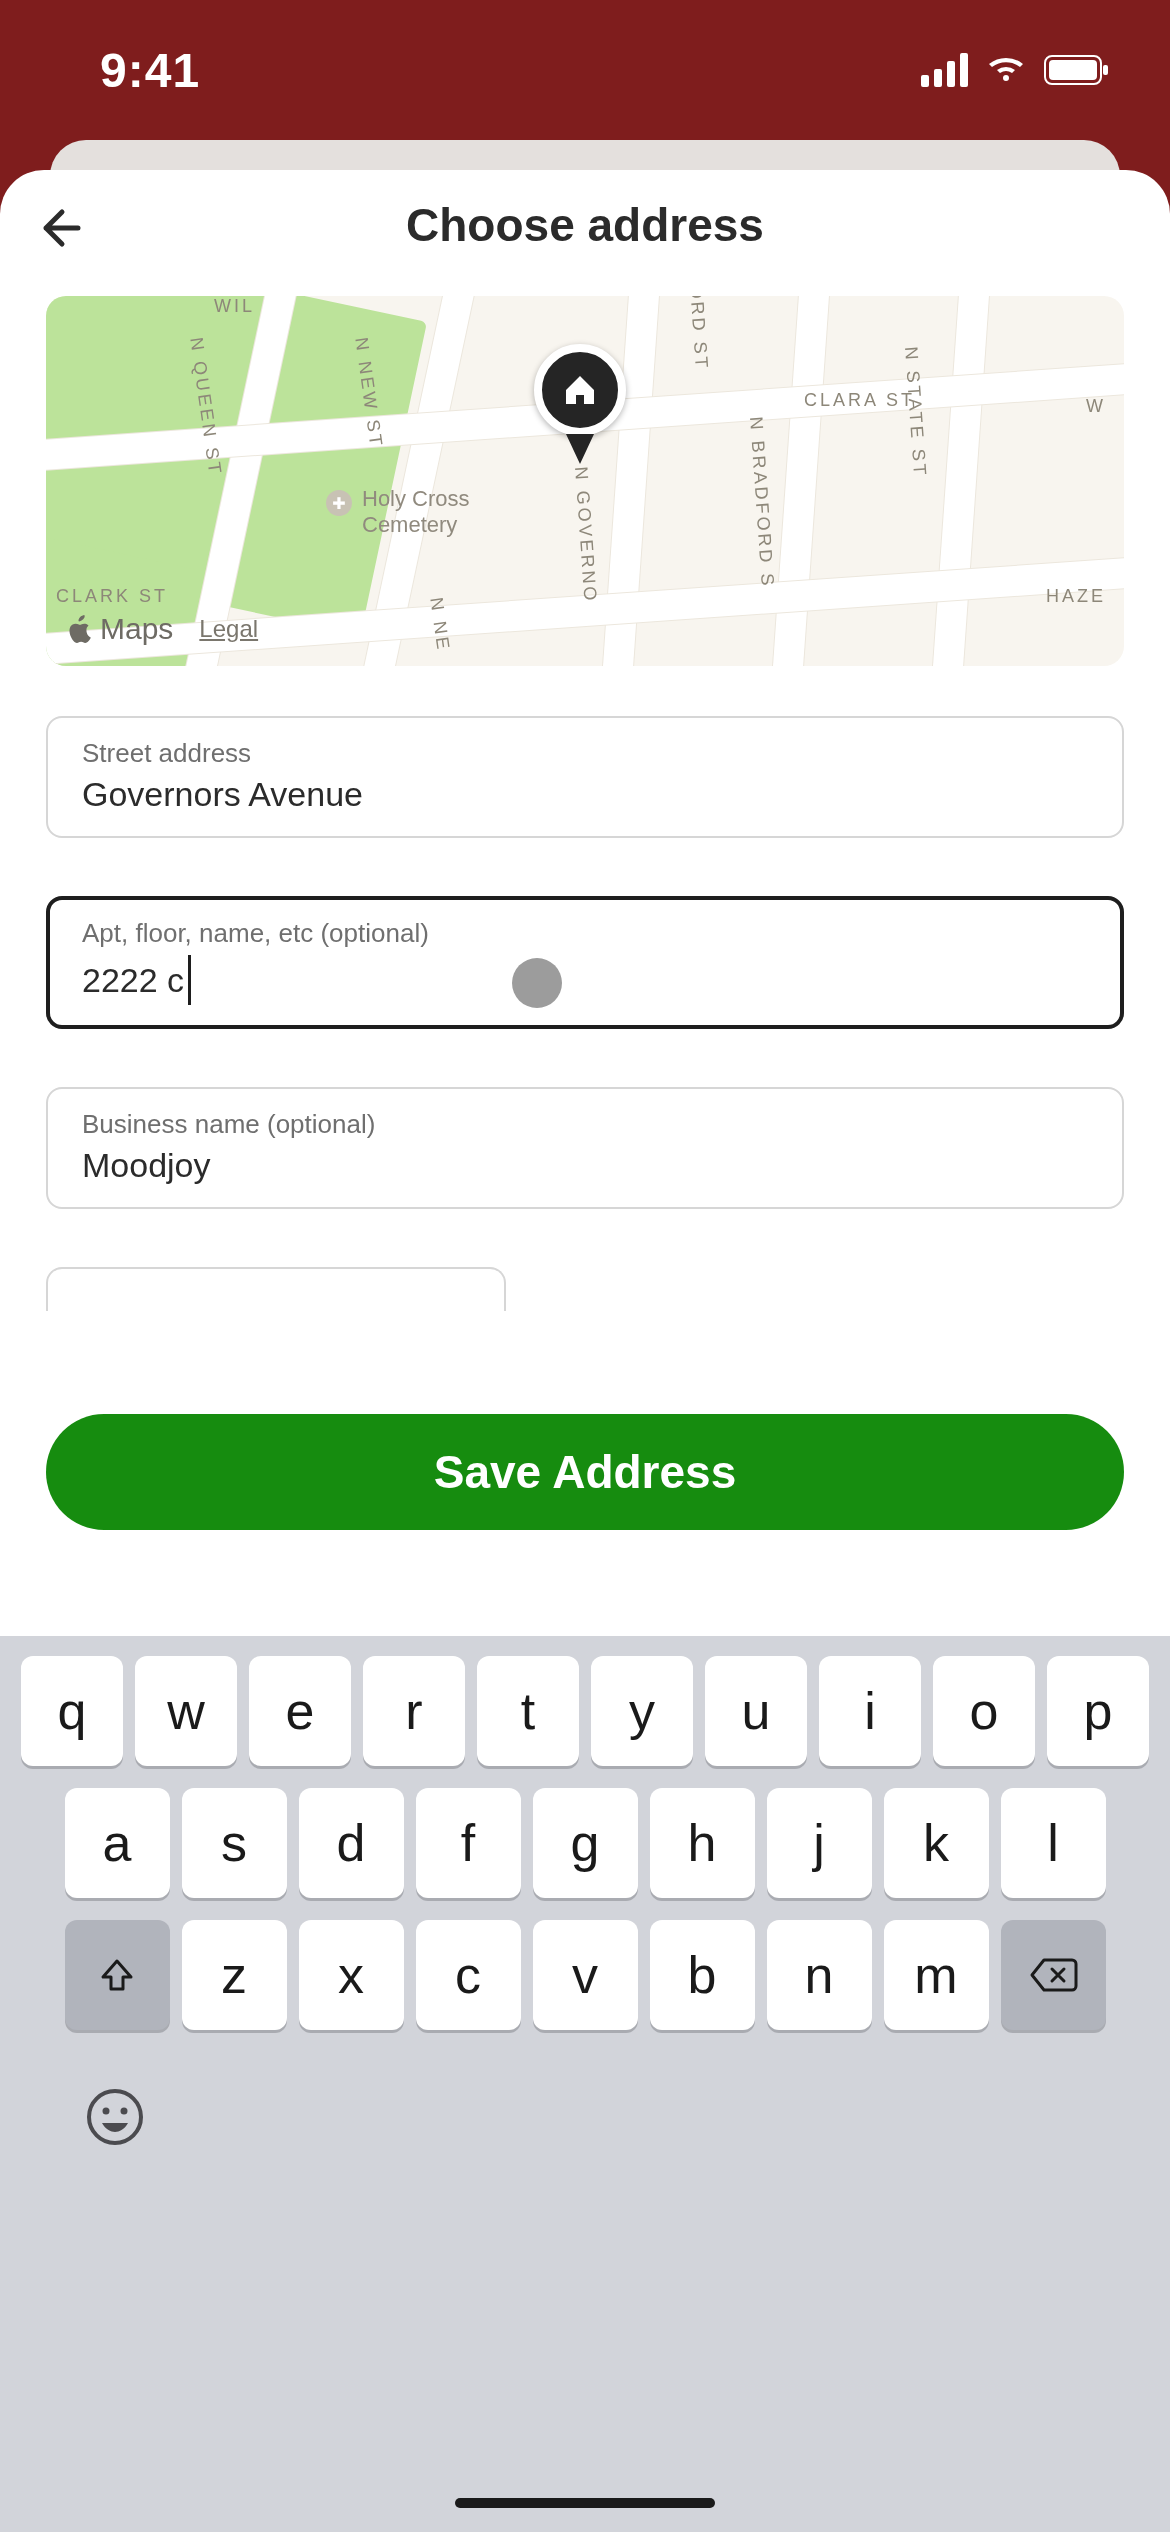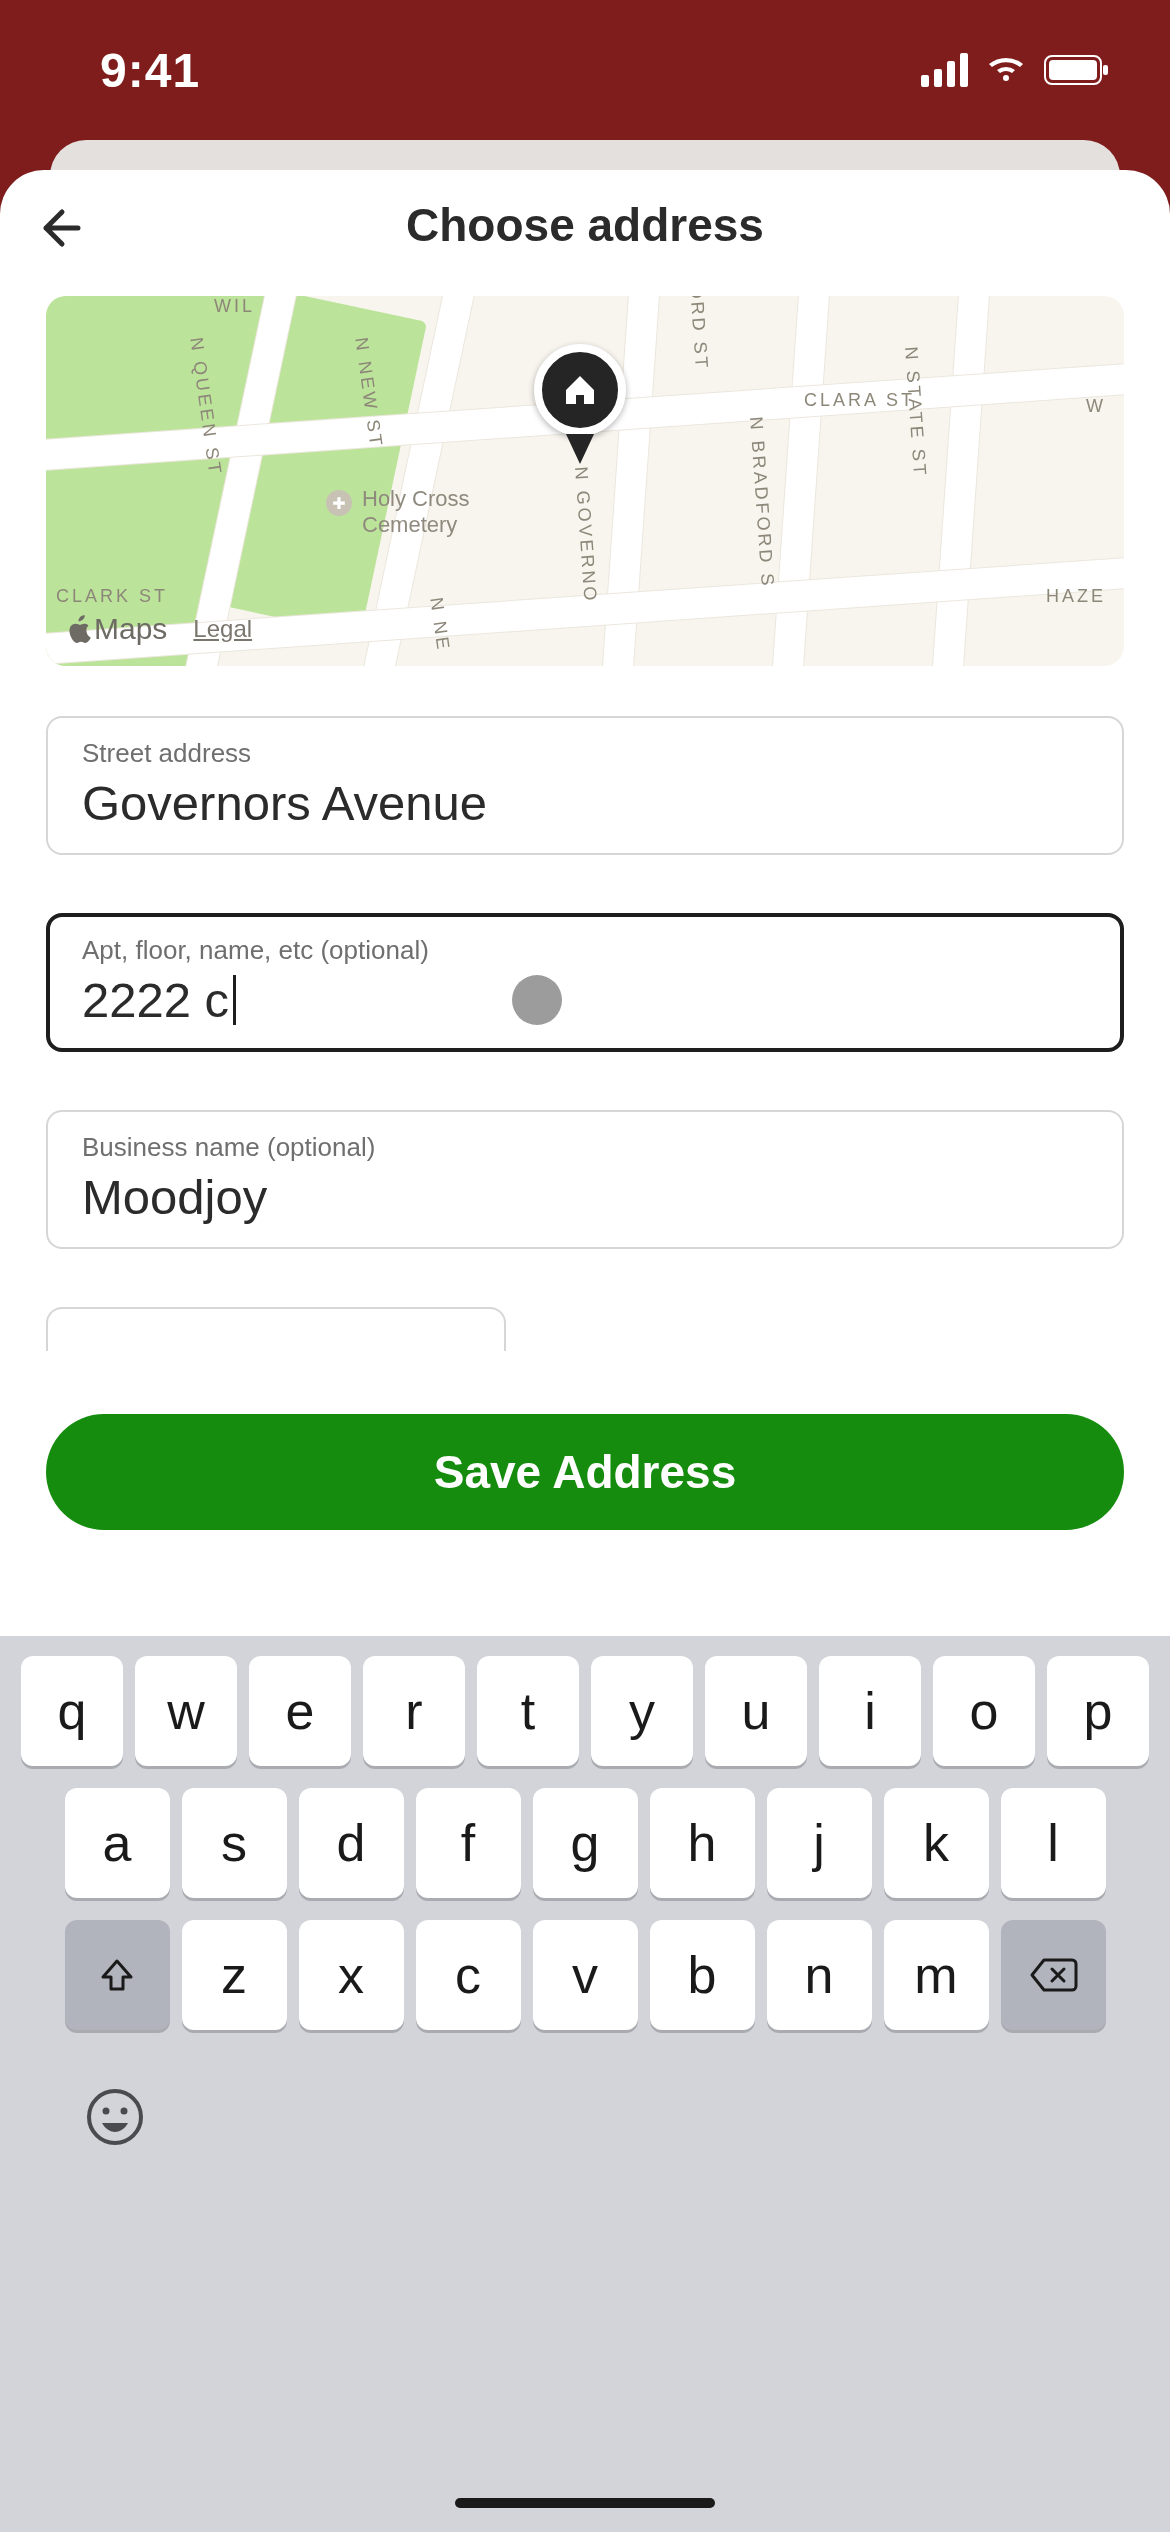--- a/index.html
+++ b/index.html
@@ -38,7 +38,7 @@
   .pin .tip { width:0; height:0; border-left:14px solid transparent; border-right:14px solid transparent; border-top:30px solid #252525; position:absolute; bottom:10px; left:32px; }
   .pin .tipw { position:absolute; bottom:8px; left:28px; width:0; height:0; border-left:18px solid transparent; border-right:18px solid transparent; border-top:36px solid #fff; z-index:-1;}
   .map-footer { position:absolute; left:20px; bottom:20px; display:flex; align-items:center; gap:26px; }
-  .map-brand { font-size:30px; font-weight:500; color:#6e6b64; display:flex; align-items:center; }
+  .map-brand { font-size:30px; font-weight:500; color:#6e6b64; display:flex; align-items:center; gap:6px;}
   .map-legal { font-size:24px; color:#7a766d; text-decoration:underline; }
 
   

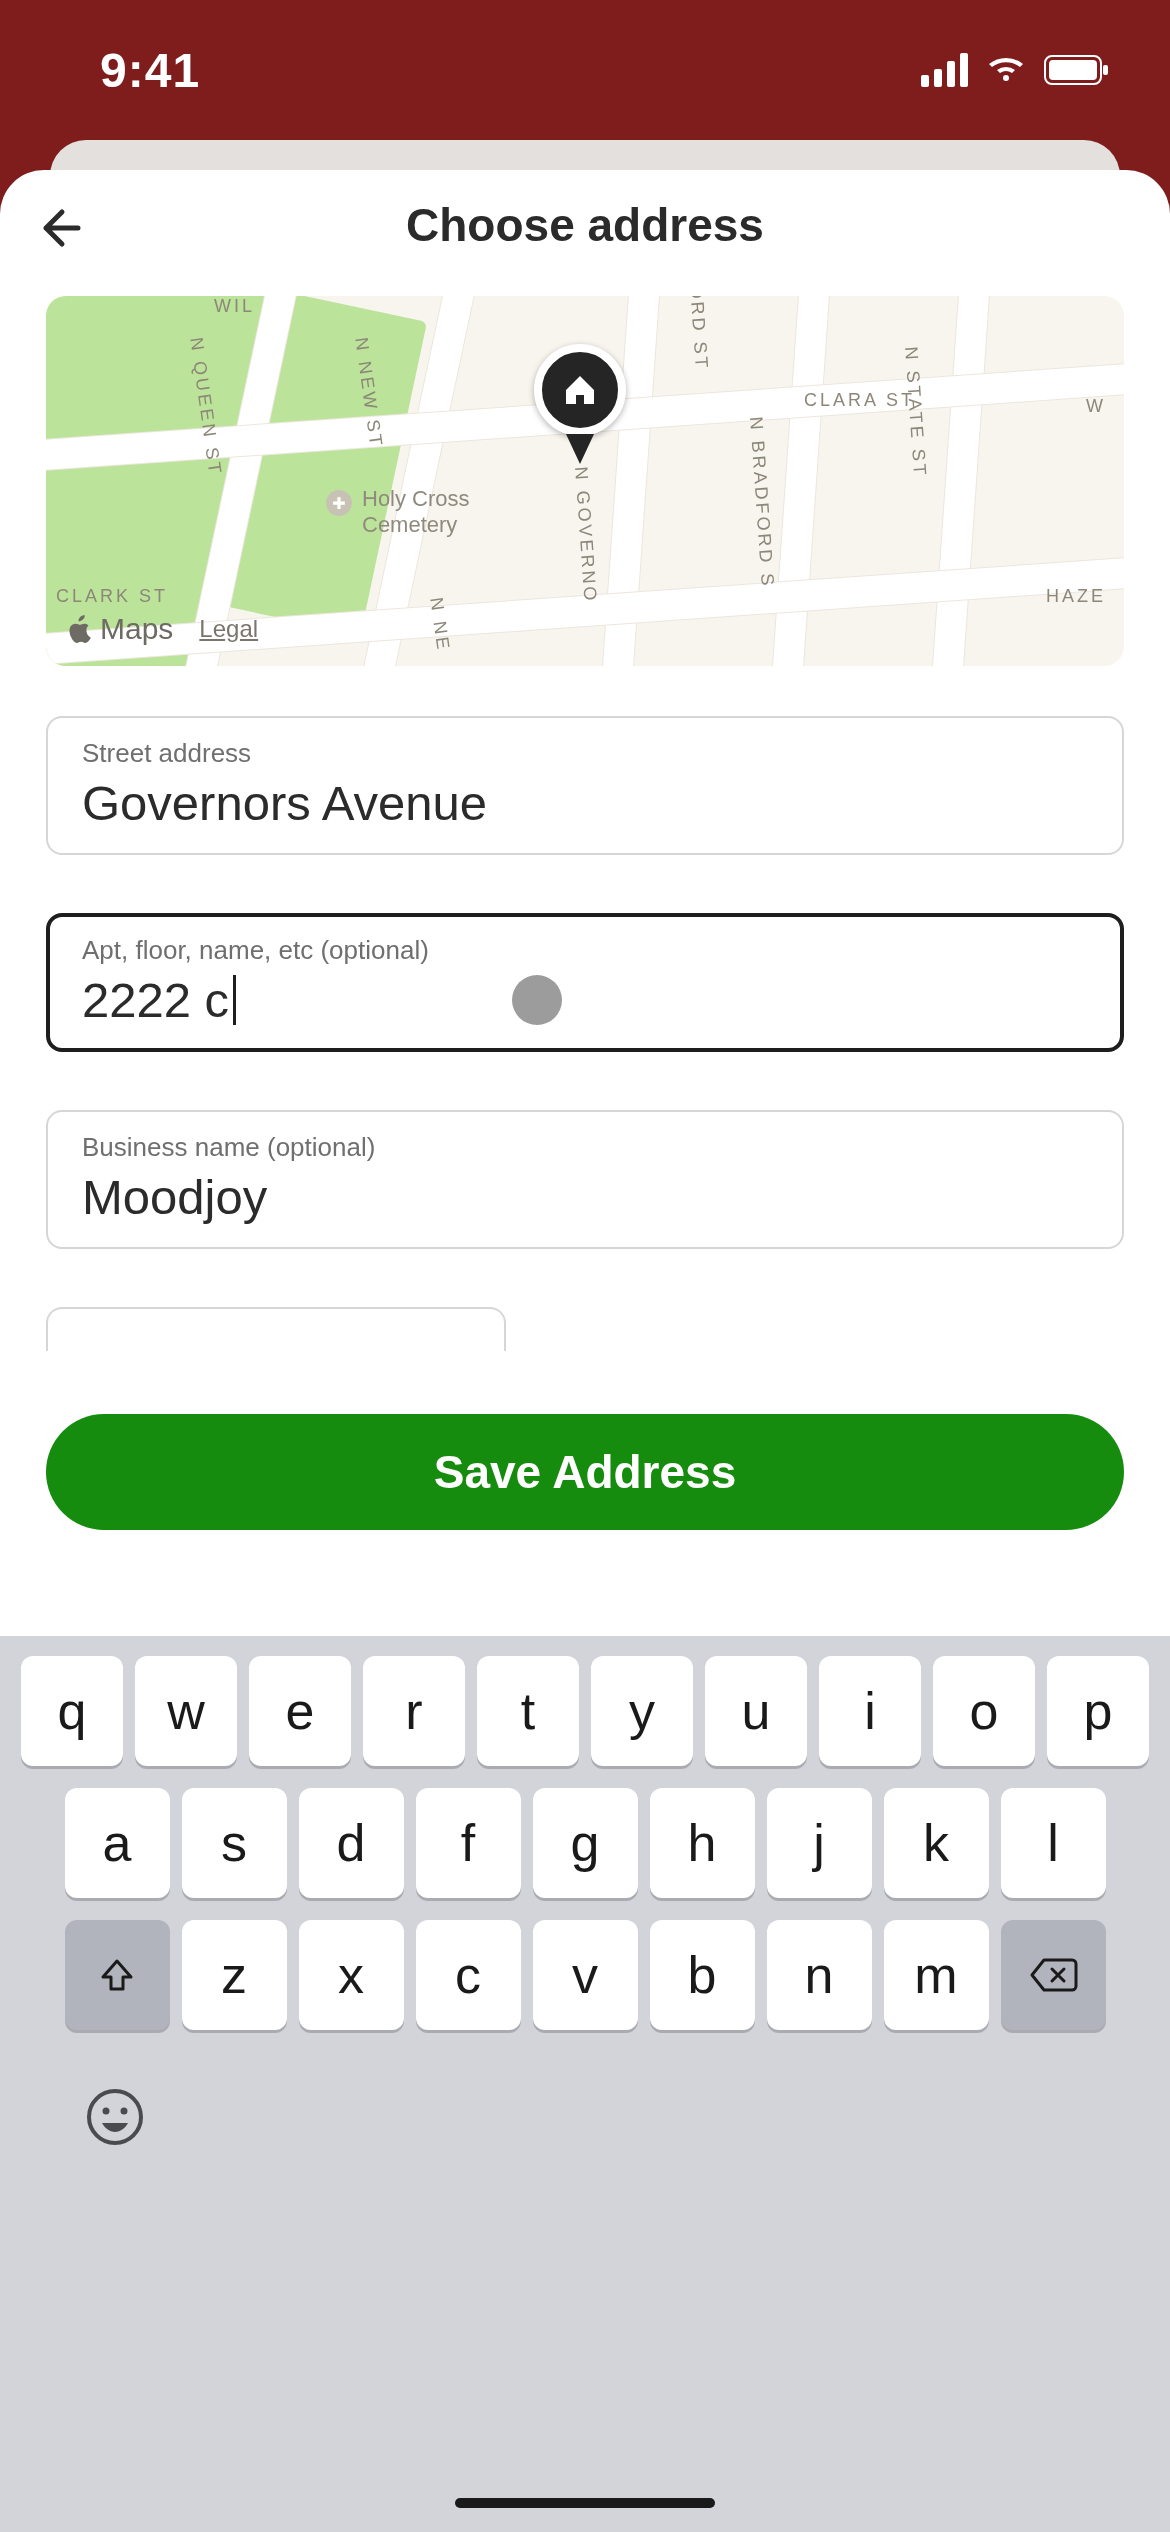--- a/index.html
+++ b/index.html
@@ -46,7 +46,7 @@
   .field { border:2px solid #d6d6d6; border-radius:16px; padding:20px 34px 22px 34px; position:relative; }
   .field.focused { border:4px solid #1e1e1e; padding:18px 32px 20px 32px; }
   .field .lbl { font-size:26px; color:#6f6f6f; margin-bottom:6px; }
-  .field .val { font-size:49px; color:#2b2b2b; display:flex; align-items:center; }
+  .field .val { font-size:34px; color:#2b2b2b; display:flex; align-items:center; }
   .caret { display:inline-block; width:3px; height:50px; background:#1e1e1e; margin-left:4px; vertical-align:middle; }
   .touch-dot { position:absolute; left:462px; top:58px; width:50px; height:50px; border-radius:50%; background:#9c9c9c; }
   .field.partial { border:2px solid #d6d6d6; border-bottom:none; border-radius:16px 16px 0 0; height:26px; width:460px; }

